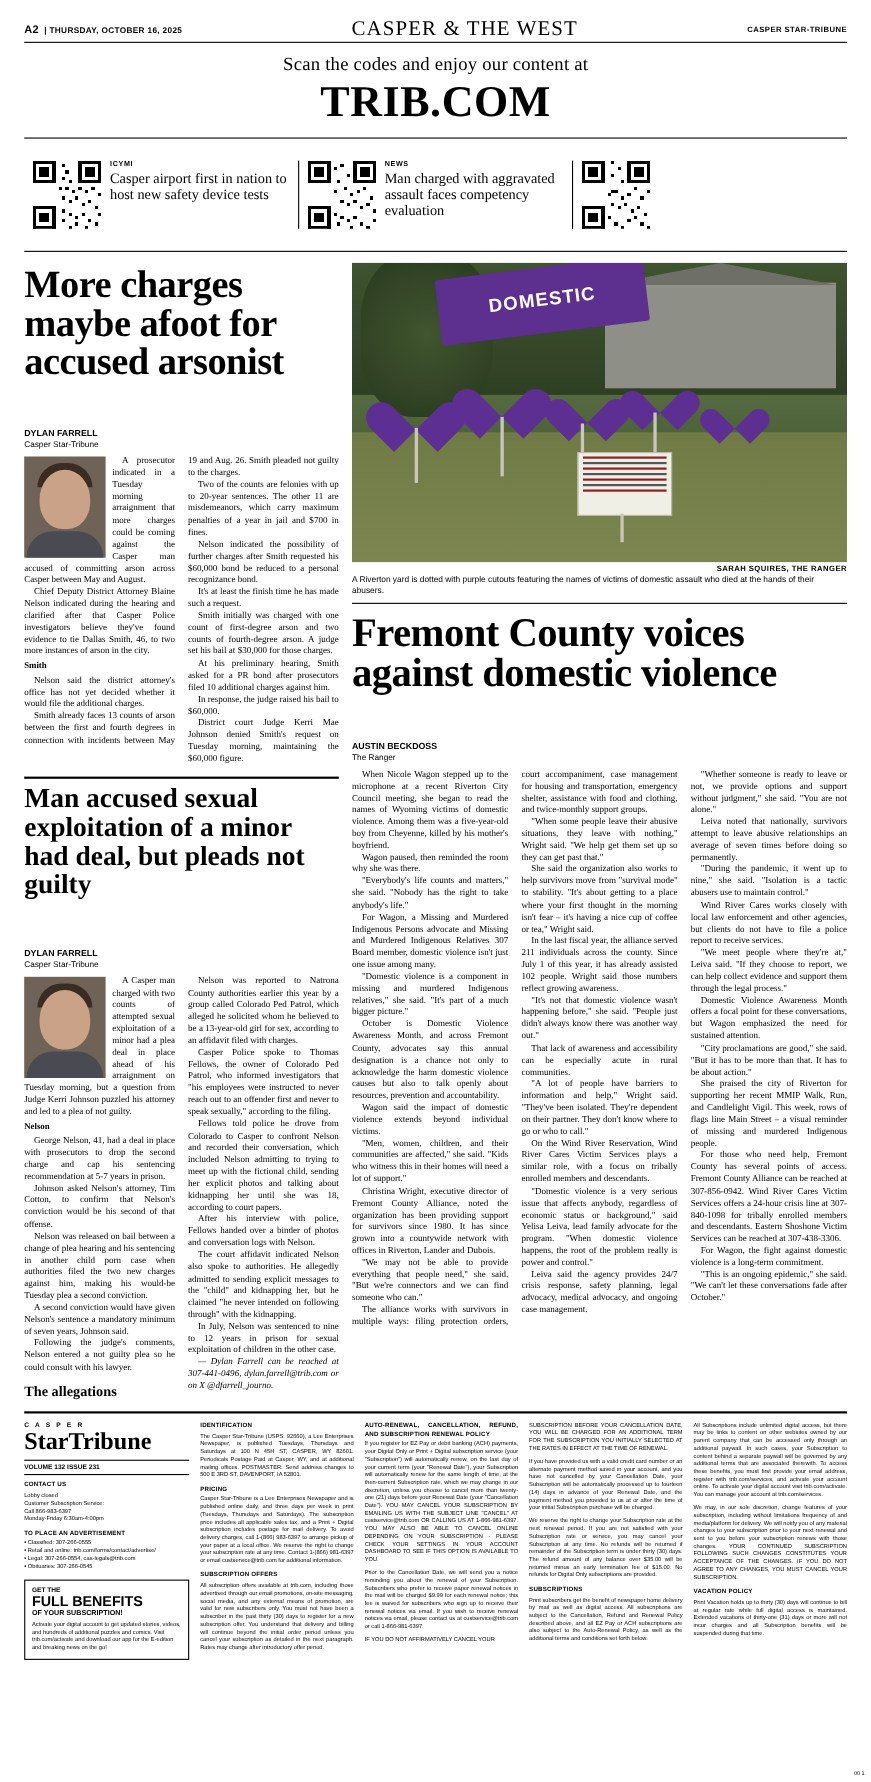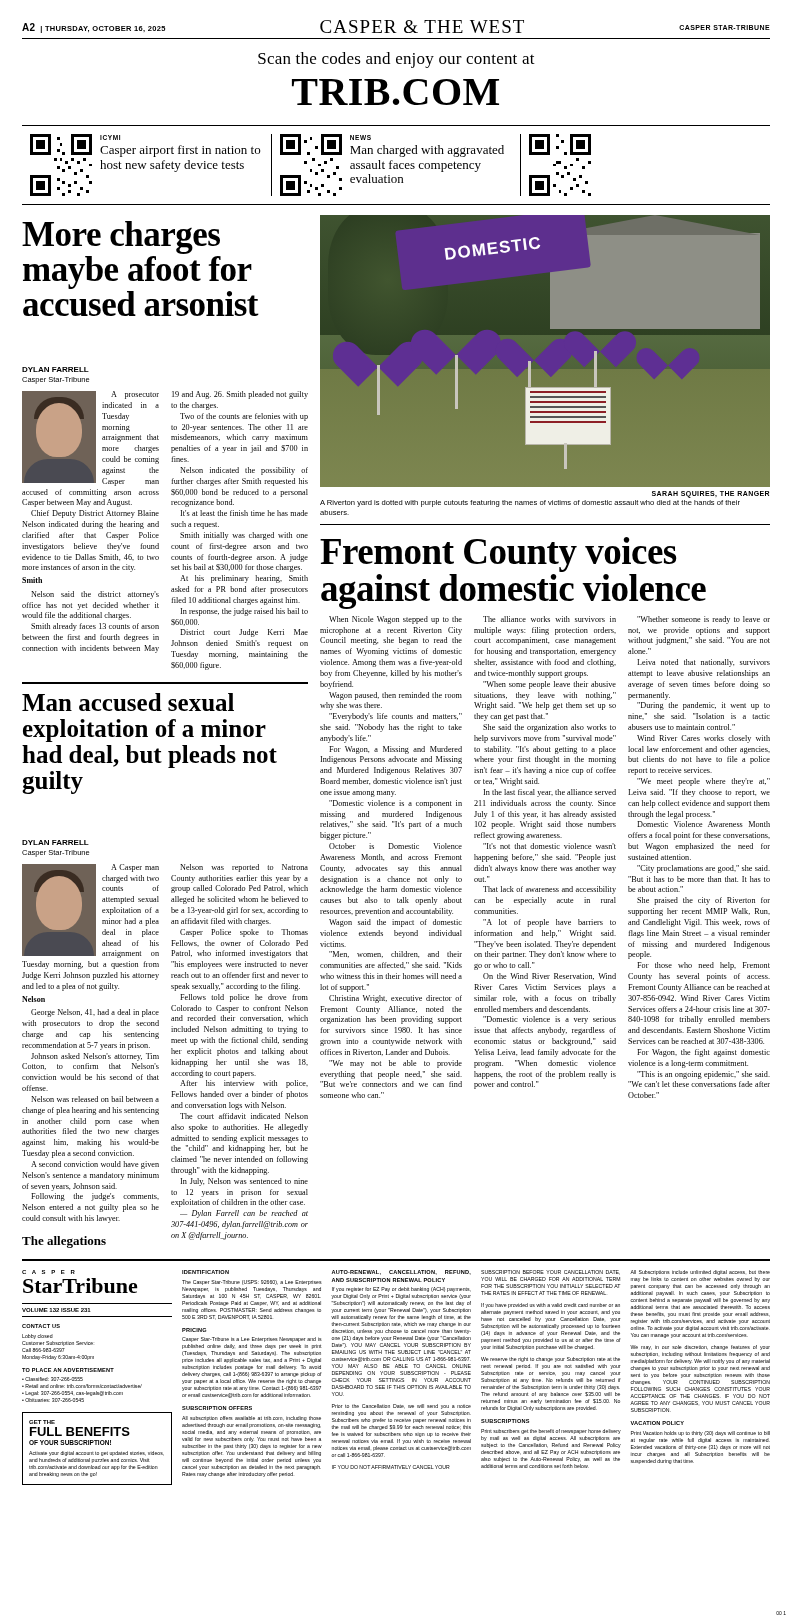--- a/index.html
+++ b/index.html
@@ -19,7 +19,7 @@
   .promo .l1{font-size:17px;letter-spacing:.2px;}
   .promo .l2{font-size:40px;font-weight:bold;letter-spacing:.5px;line-height:1.05;margin-top:2px;}
 
-  .qrow{display:flex;margin-top:10px;border-top:1px solid #000;border-bottom:1.5px solid #000;padding:8px 0;}
+  .qrow{display:flex;margin-top:10px;border-top:1px solid #000;border-bottom:1.5px solid #000;padding:20px 0;}
   .qcell{display:flex;gap:8px;flex:1;padding:0 8px;box-sizing:border-box;}
   .qcell + .qcell{border-left:1px solid #000;}
   .qr{width:62px;height:62px;flex:0 0 62px;}

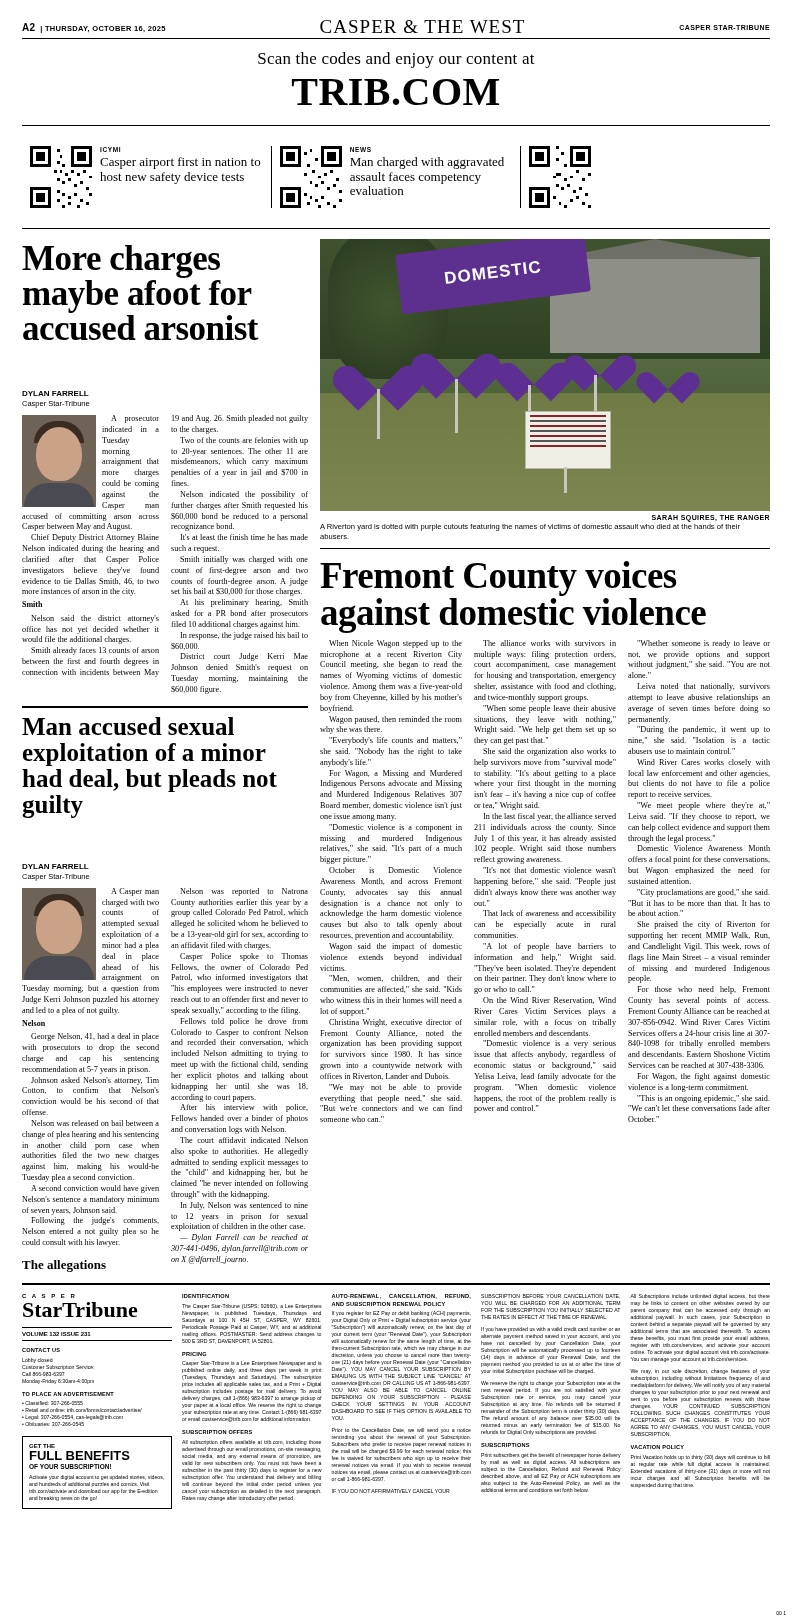--- a/index.html
+++ b/index.html
@@ -359,6 +359,10 @@
 
       <article>
         <h1 class="big" style="font-size:37px;margin-top:8px;">Fremont County voices against domestic violence</h1>
+        <div class="byline">
+          <div>AUSTIN BECKDOSS</div>
+          <div class="org">The Ranger</div>
+        </div>
         <div class="body3">
           <p class="first">When Nicole Wagon stepped up to the microphone at a recent Riverton City Council meeting, she began to read the names of Wyoming victims of domestic violence. Among them was a five-year-old boy from Cheyenne, killed by his mother's boyfriend.</p>
           <p>Wagon paused, then reminded the room why she was there.</p>

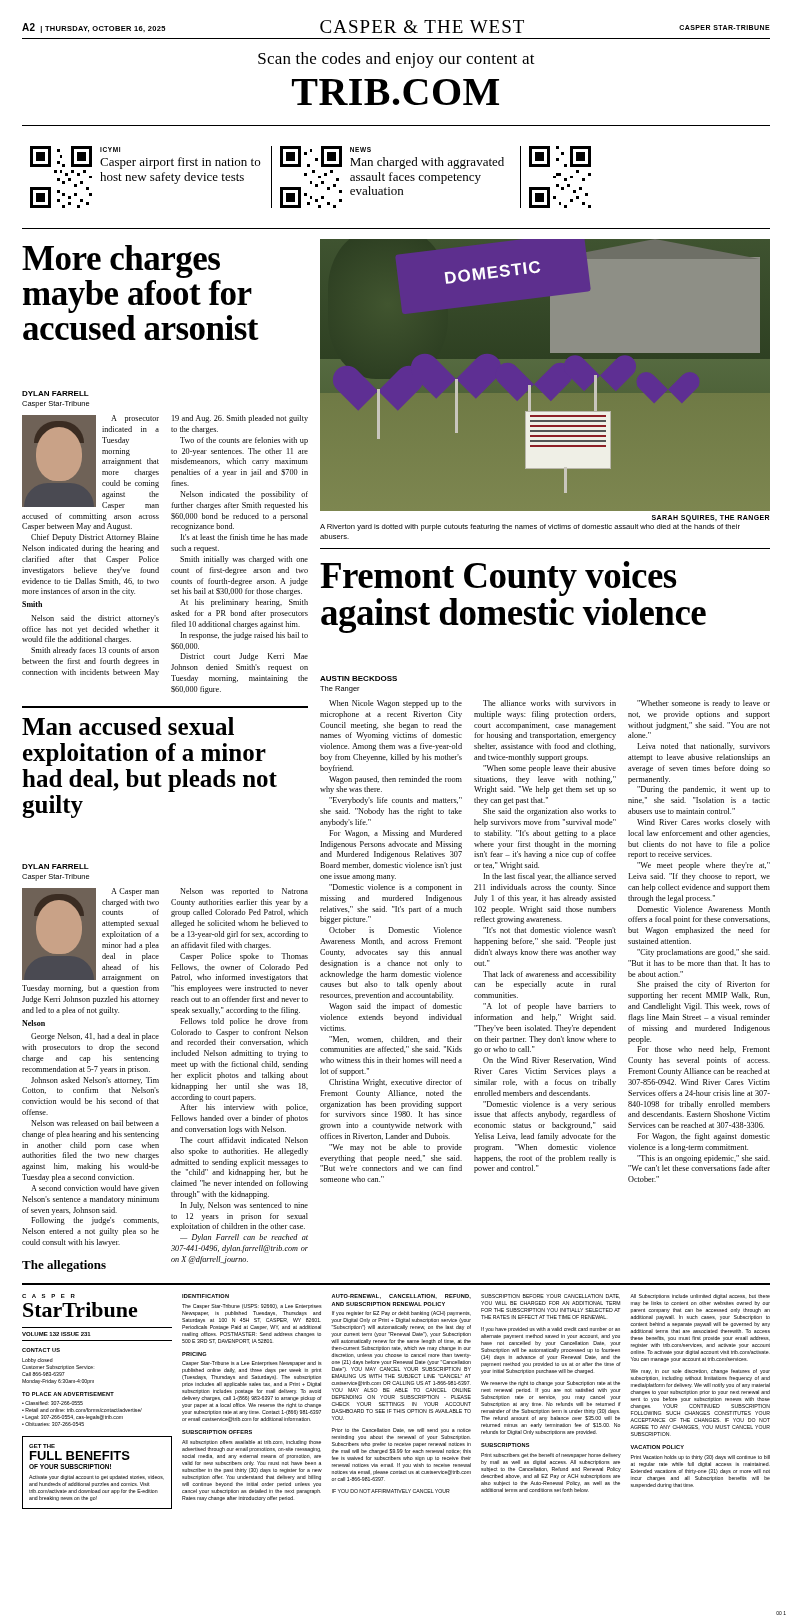--- a/index.html
+++ b/index.html
@@ -383,6 +383,7 @@
           <p>"A lot of people have barriers to information and help," Wright said. "They've been isolated. They're dependent on their partner. They don't know where to go or who to call."</p>
           <p>On the Wind River Reservation, Wind River Cares Victim Services plays a similar role, with a focus on tribally enrolled members and descendants.</p>
           <p>"Domestic violence is a very serious issue that affects anybody, regardless of economic status or background," said Yelisa Leiva, lead family advocate for the program. "When domestic violence happens, the root of the problem really is power and control."</p>
+          <p>Leiva said the agency provides 24/7 crisis response, safety planning, legal advocacy, medical advocacy, and ongoing case management.</p>
           <p>"Whether someone is ready to leave or not, we provide options and support without judgment," she said. "You are not alone."</p>
           <p>Leiva noted that nationally, survivors attempt to leave abusive relationships an average of seven times before doing so permanently.</p>
           <p>"During the pandemic, it went up to nine," she said. "Isolation is a tactic abusers use to maintain control."</p>

